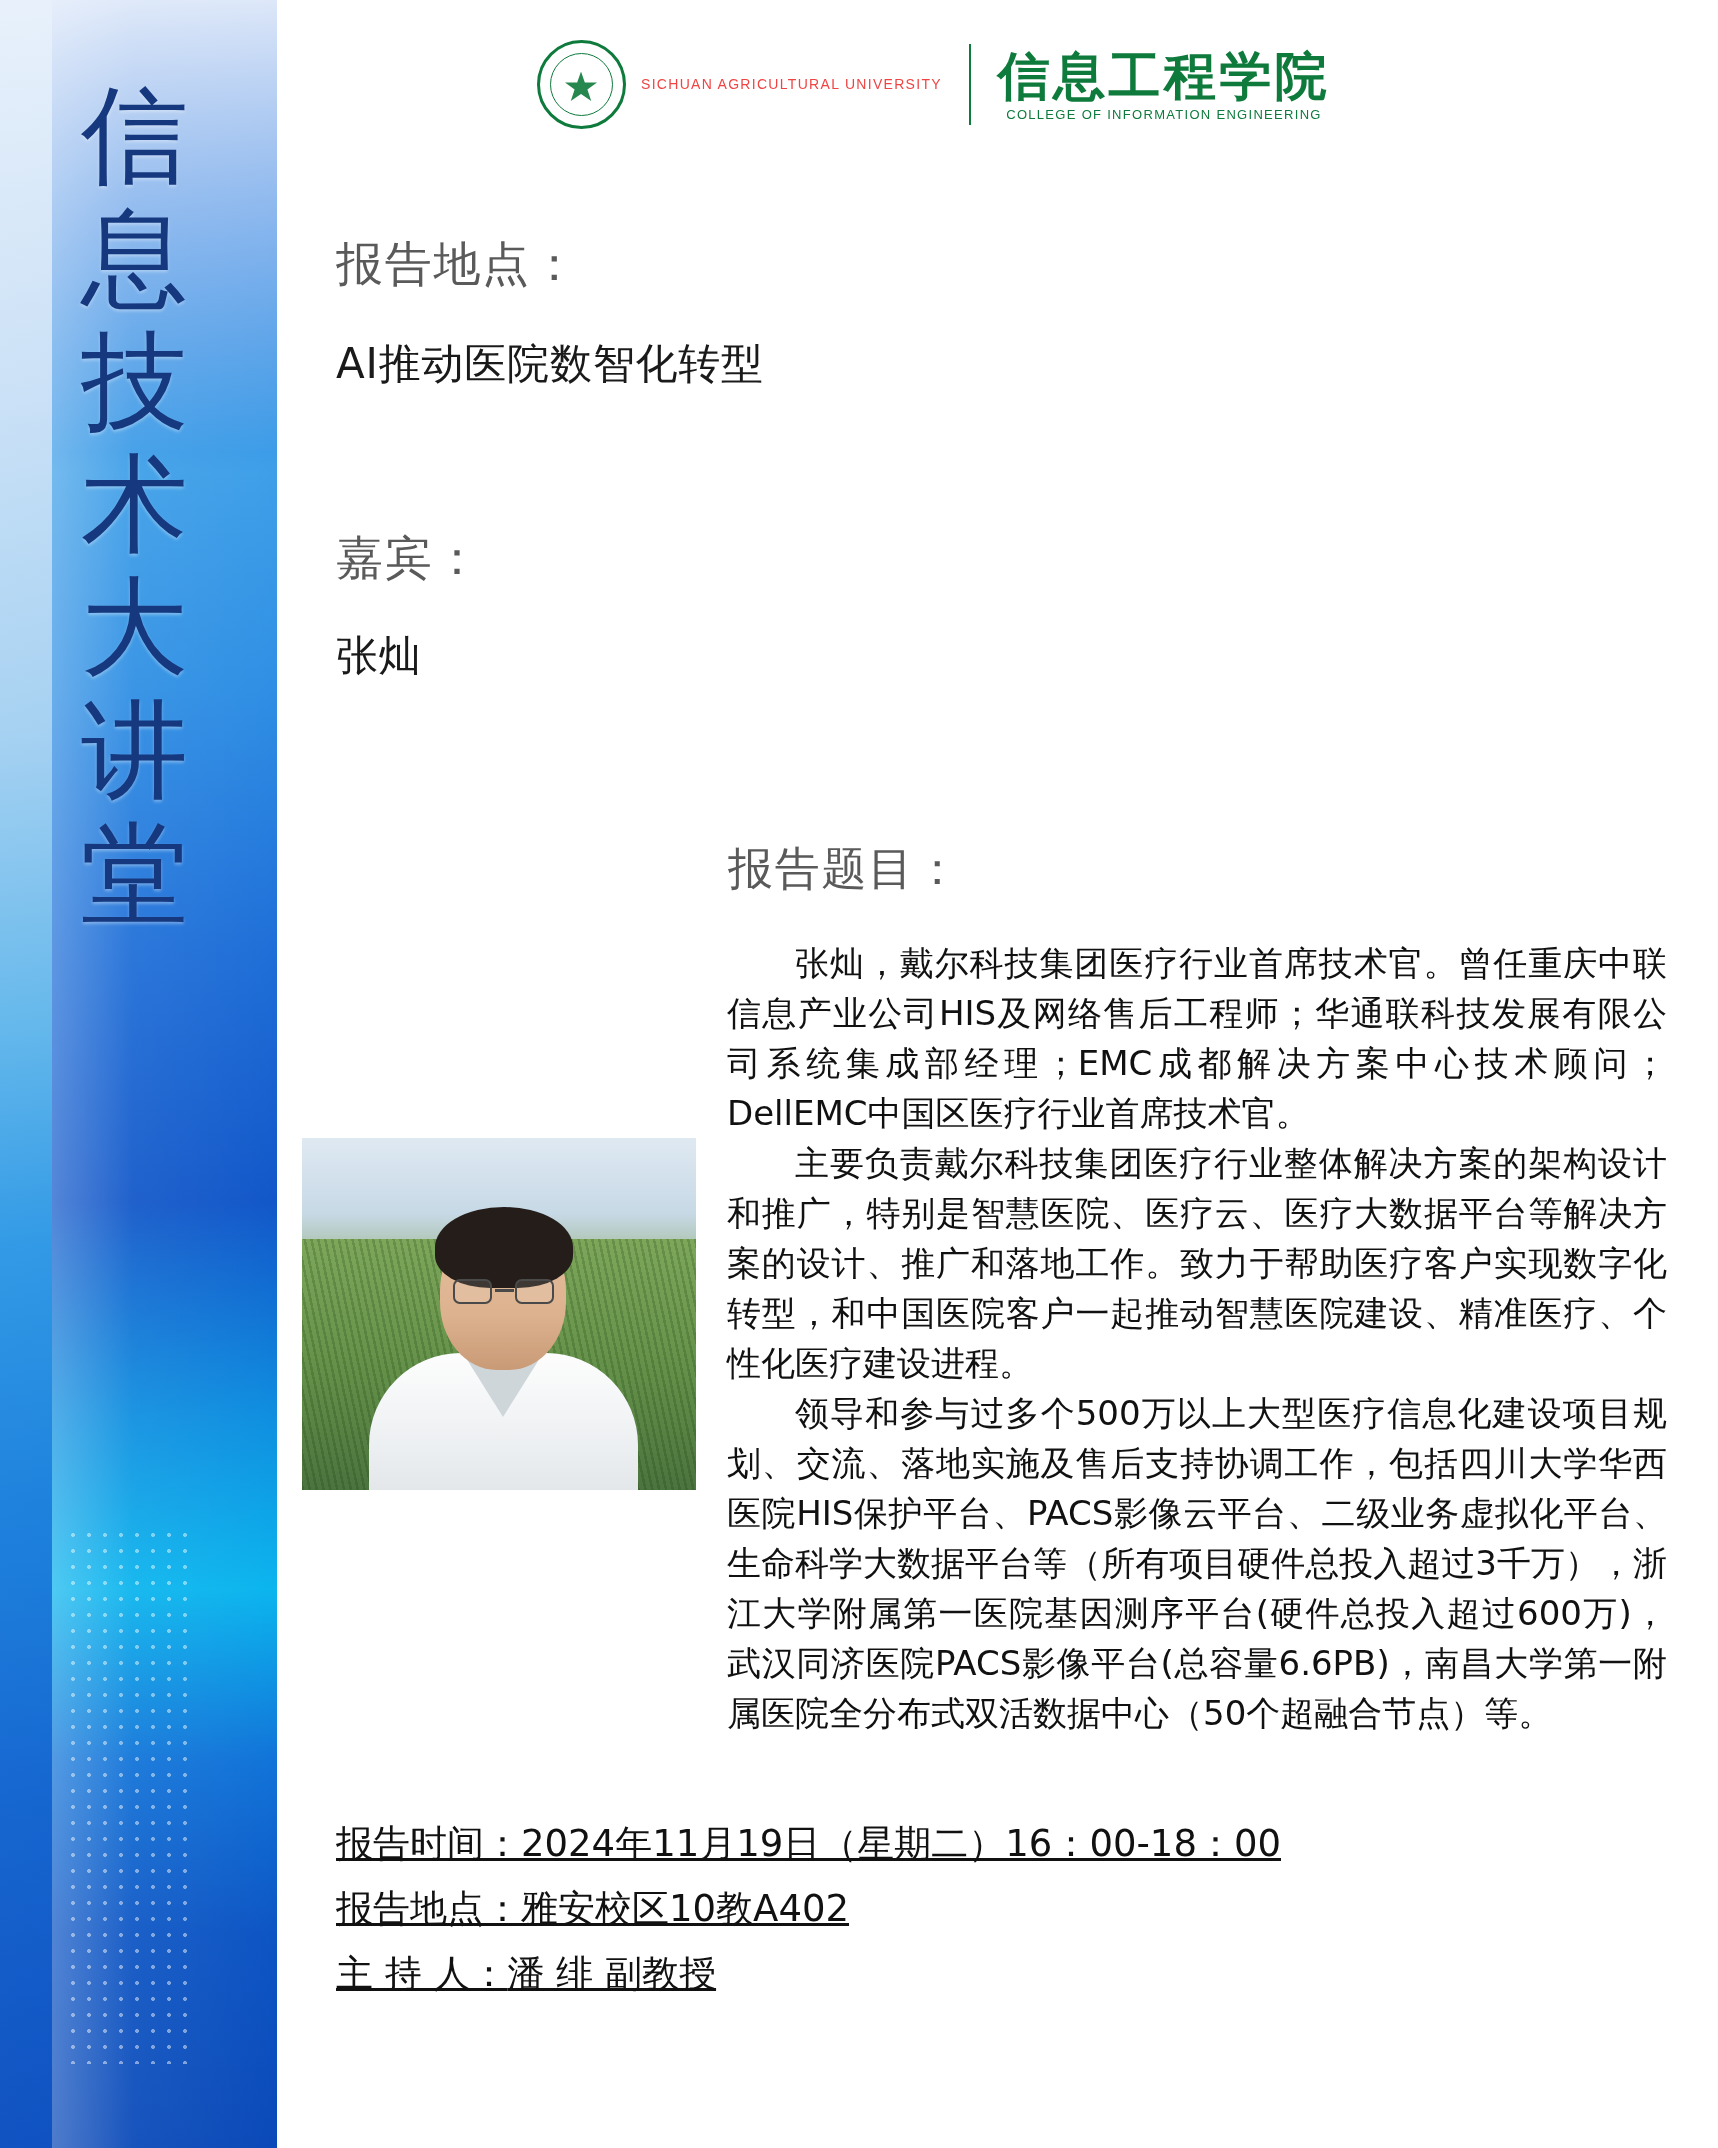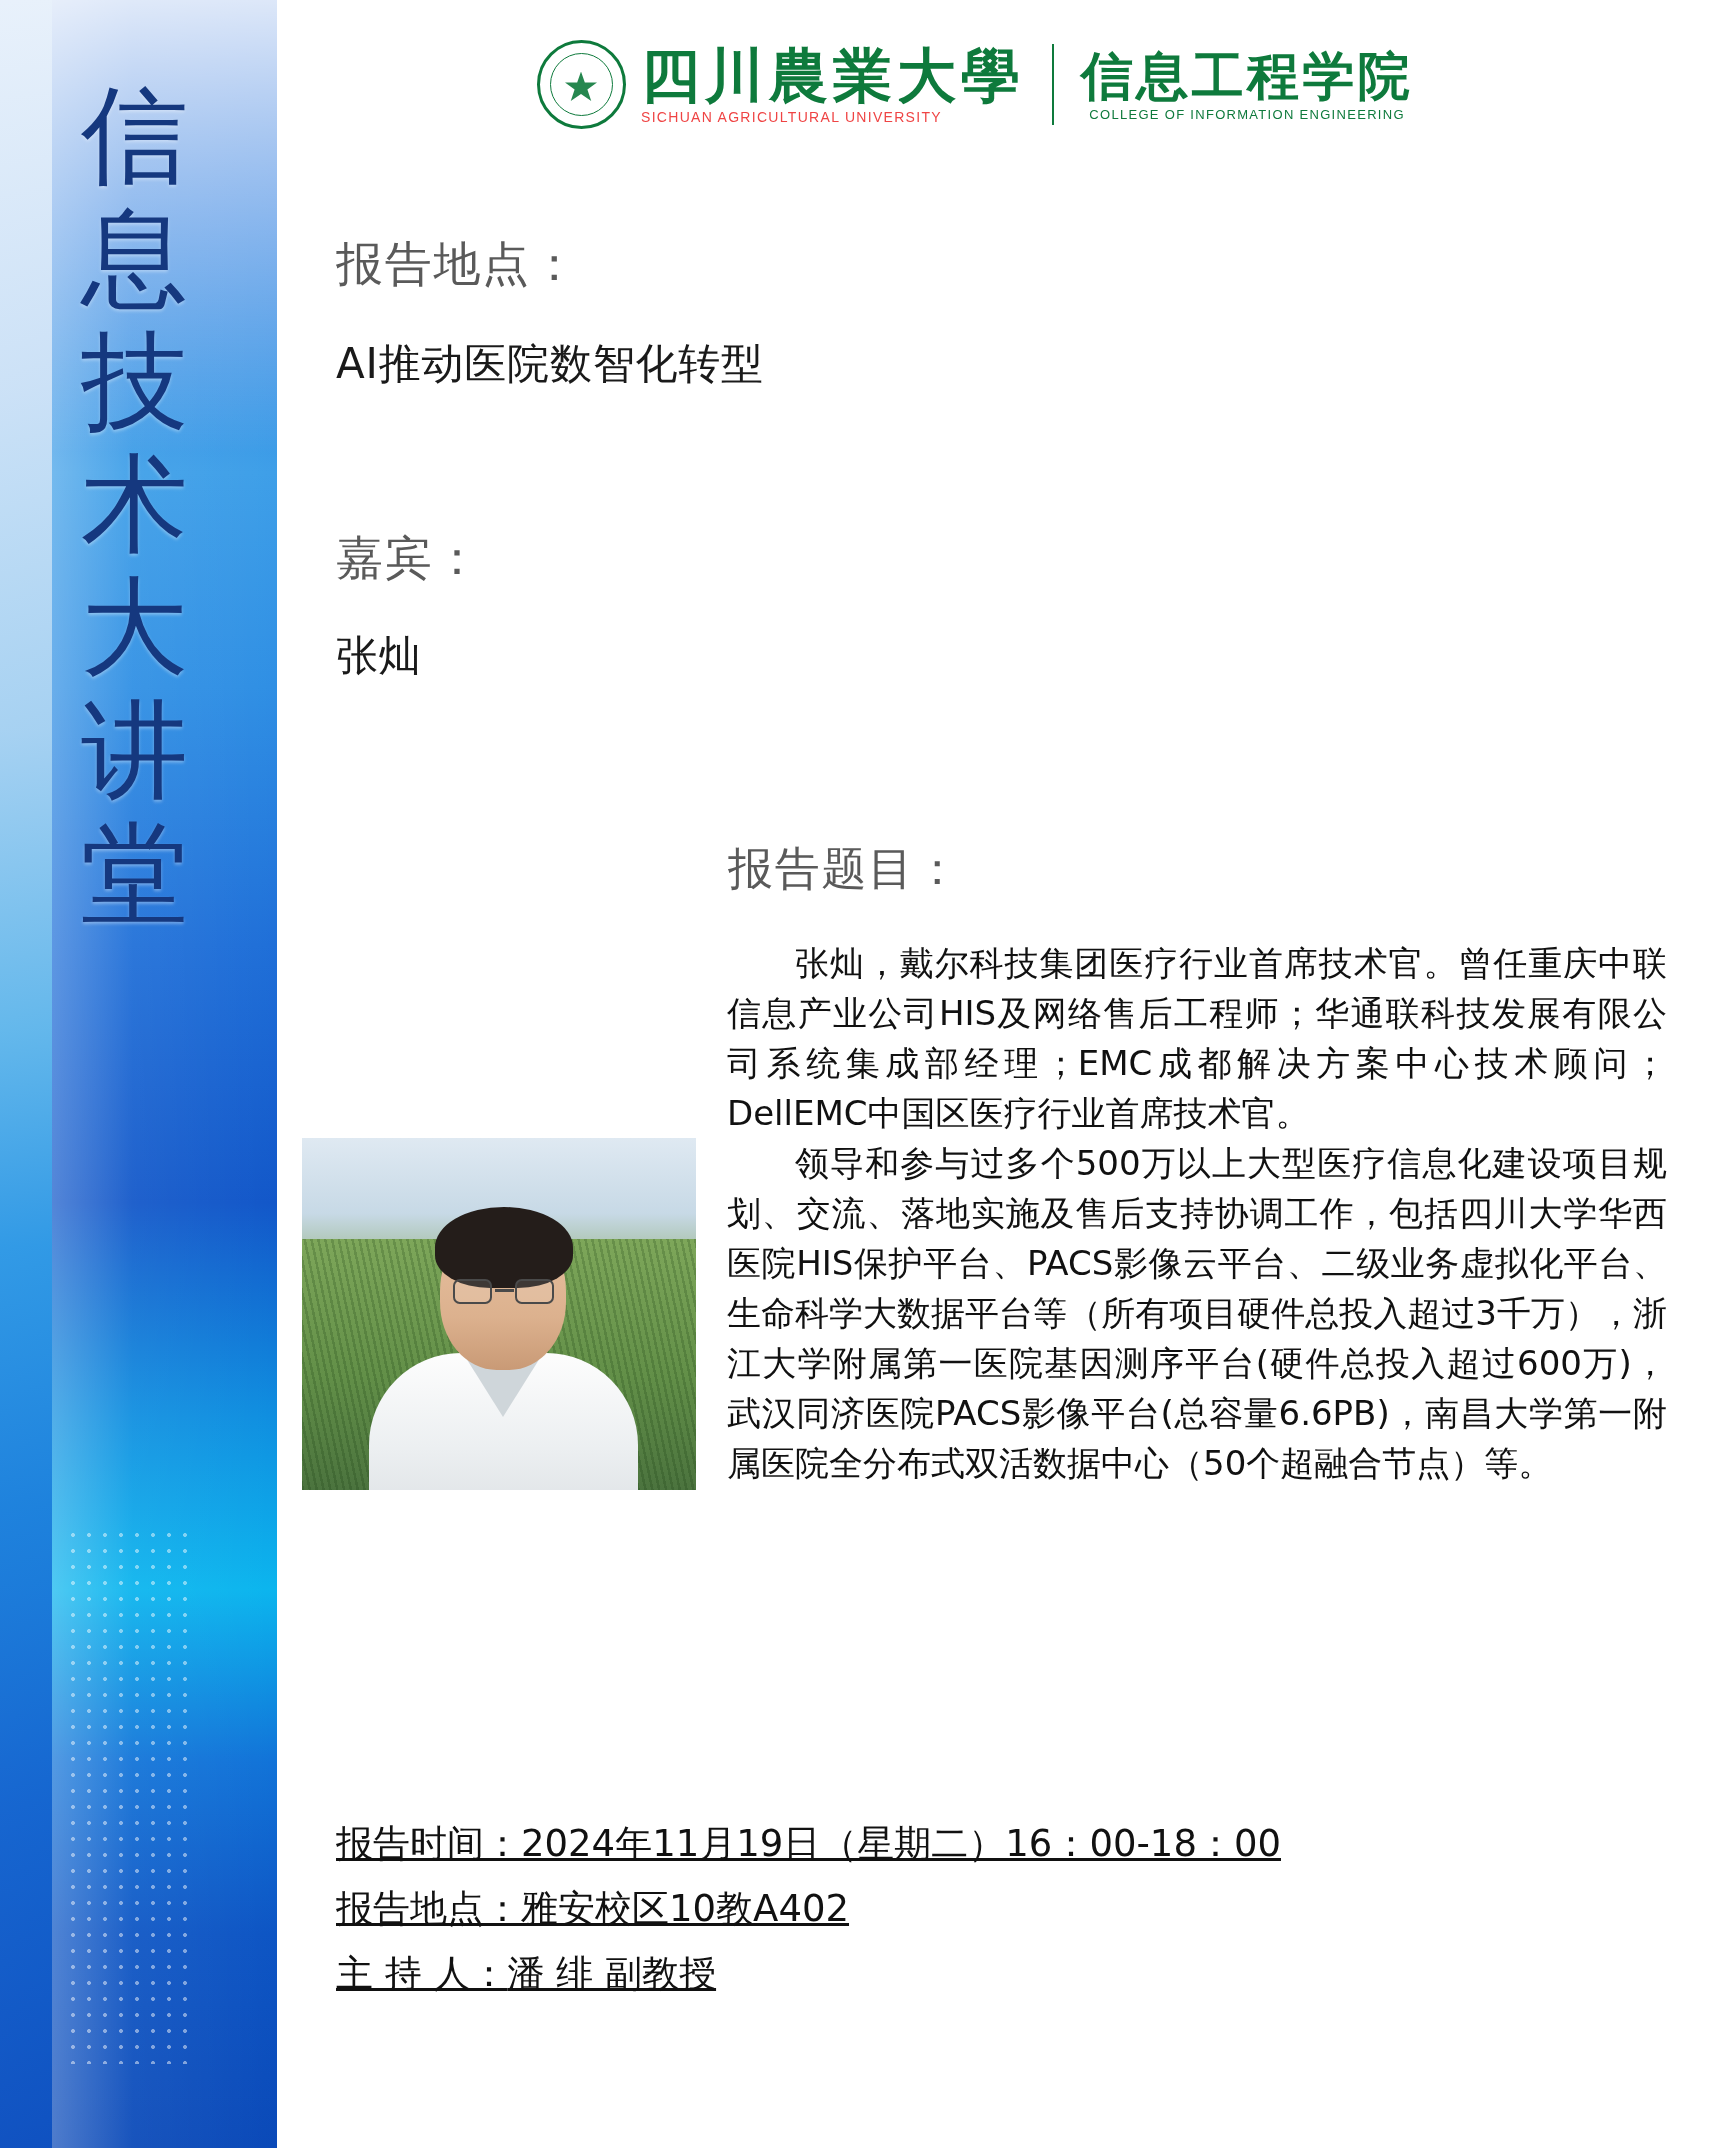--- a/index.html
+++ b/index.html
@@ -305,7 +305,6 @@
   <div class="logo-row">
     <div class="logo-mark"></div>
     <div>
-      <div class="logo-cn">四川農業大學</div>
       <div class="logo-en">SICHUAN AGRICULTURAL UNIVERSITY</div>
     </div>
     <div class="logo-div"></div>

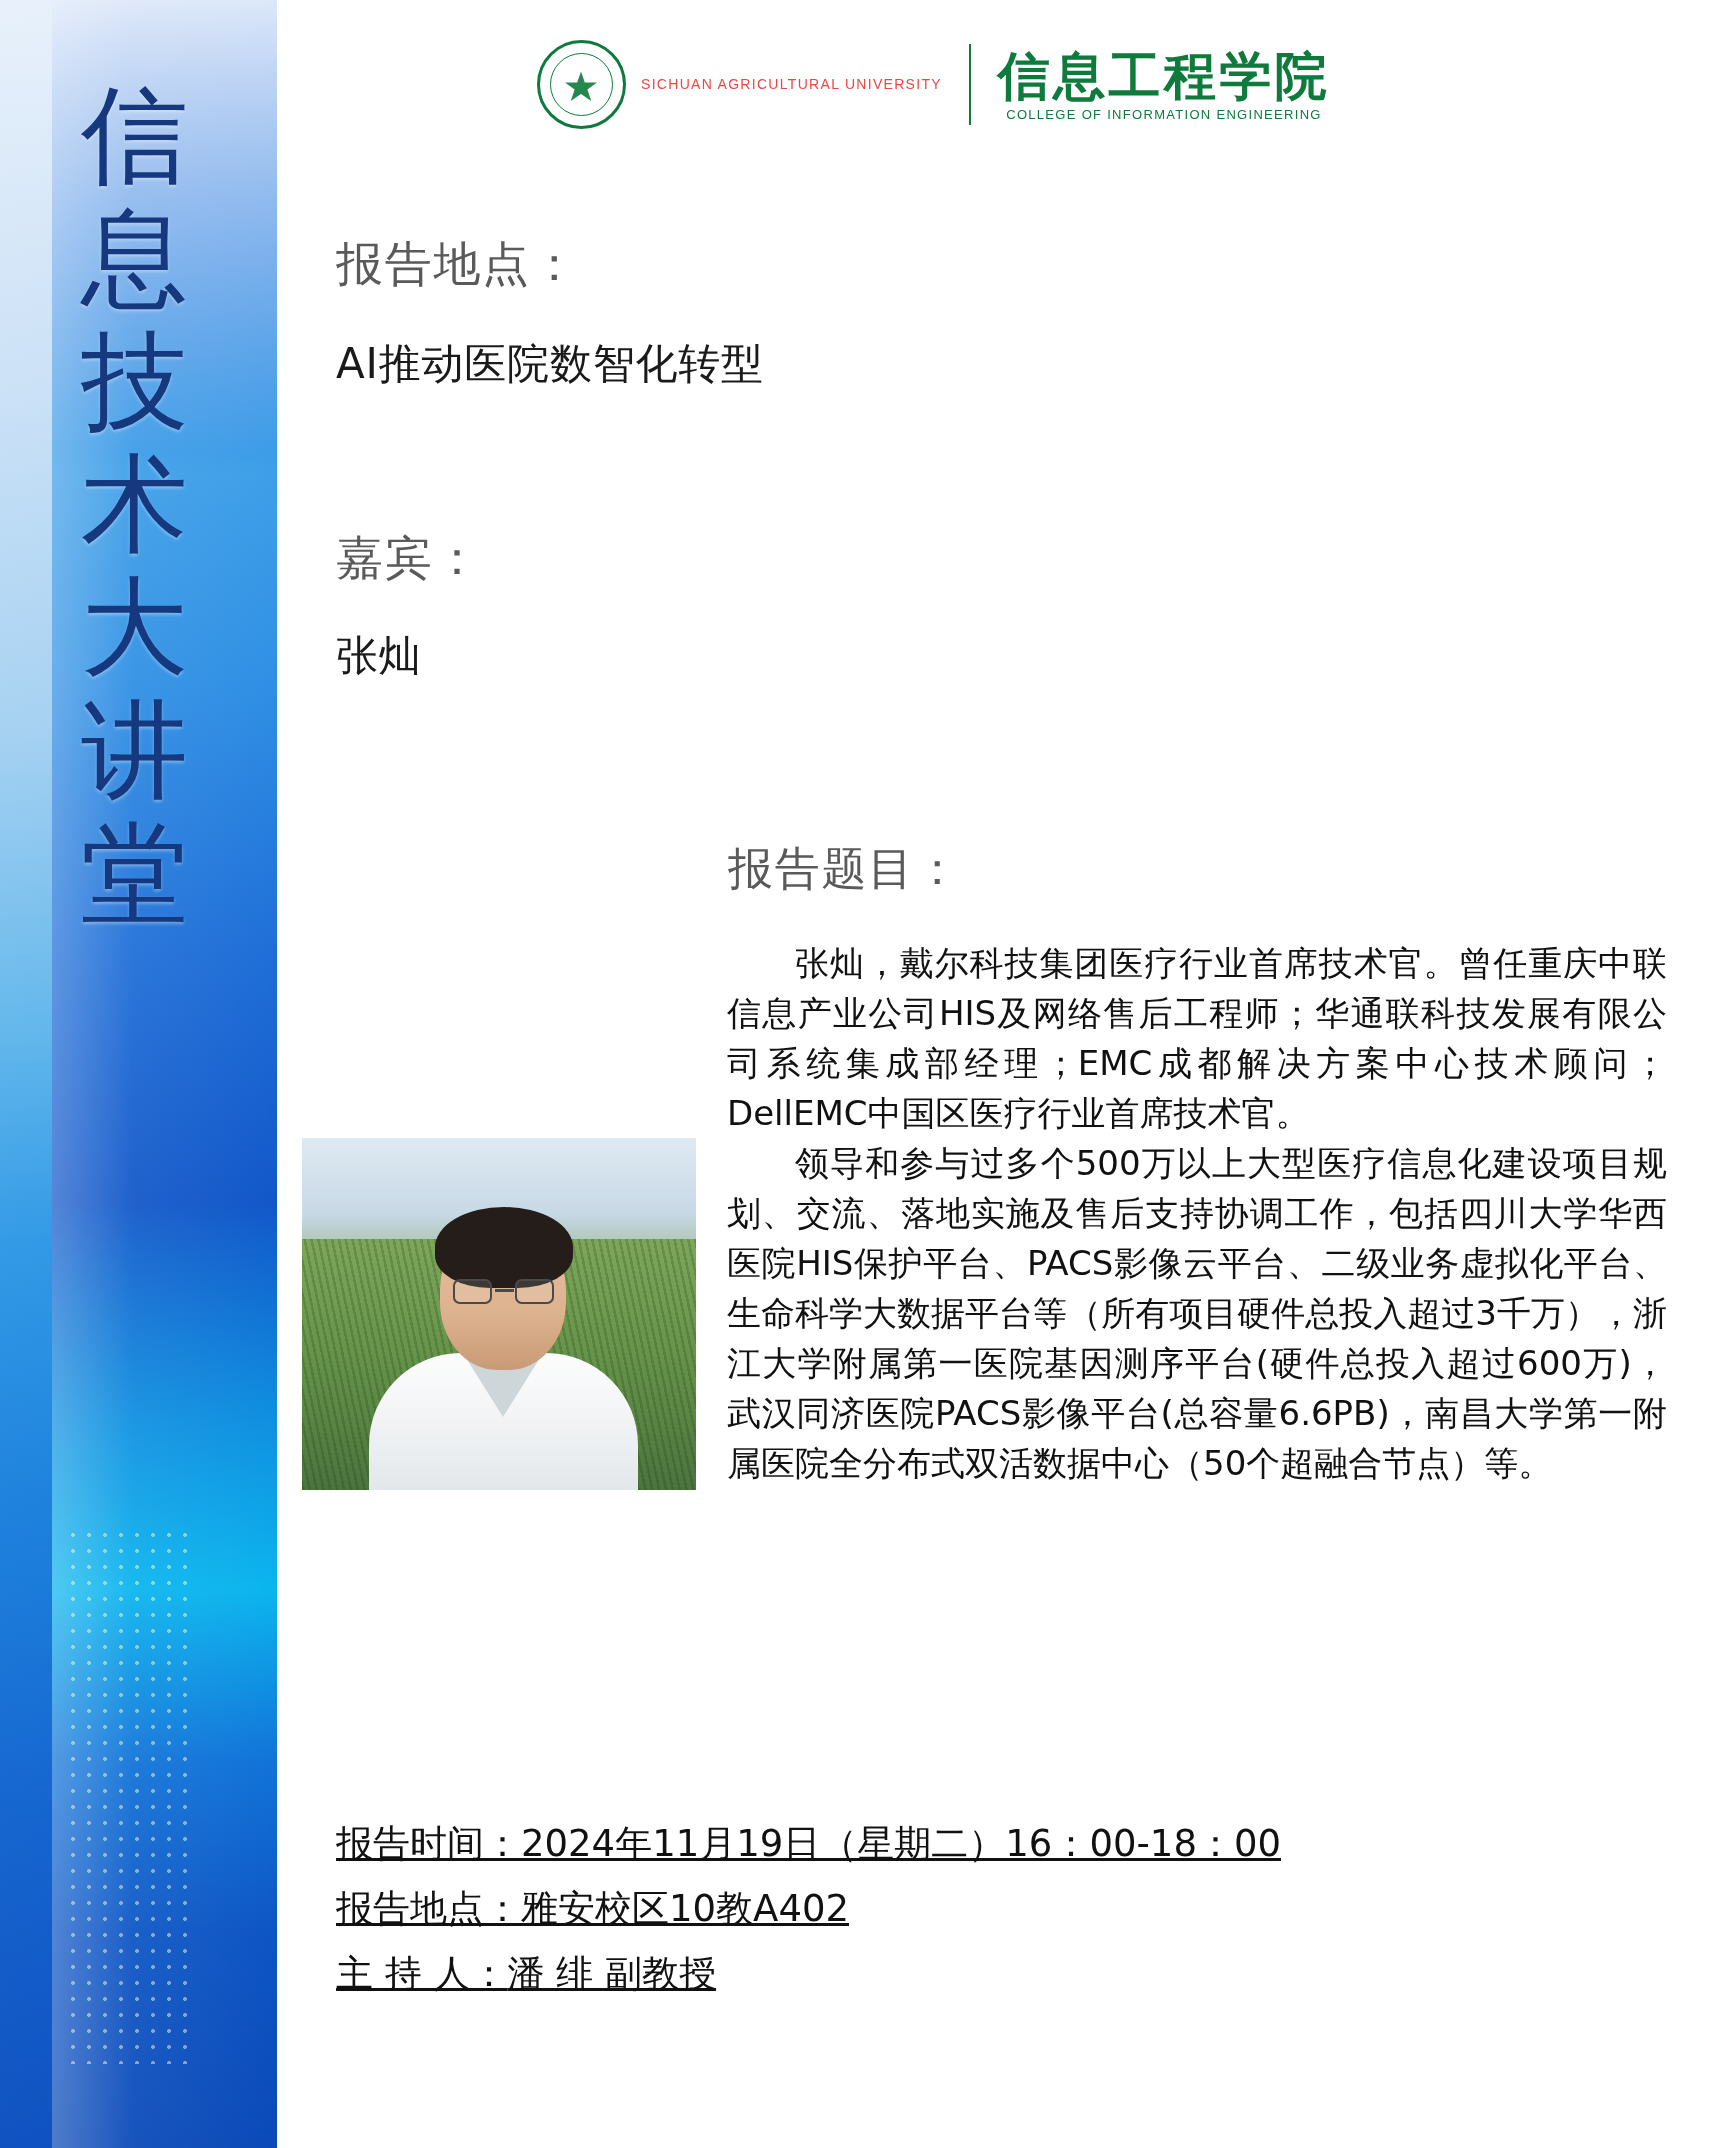--- a/index.html
+++ b/index.html
@@ -338,6 +338,7 @@
 
   <div class="bio">
     <p>张灿，戴尔科技集团医疗行业首席技术官。曾任重庆中联信息产业公司HIS及网络售后工程师；华通联科技发展有限公司系统集成部经理；EMC成都解决方案中心技术顾问；DellEMC中国区医疗行业首席技术官。</p>
+    <p>主要负责戴尔科技集团医疗行业整体解决方案的架构设计和推广，特别是智慧医院、医疗云、医疗大数据平台等解决方案的设计、推广和落地工作。致力于帮助医疗客户实现数字化转型，和中国医院客户一起推动智慧医院建设、精准医疗、个性化医疗建设进程。</p>
     <p>领导和参与过多个500万以上大型医疗信息化建设项目规划、交流、落地实施及售后支持协调工作，包括四川大学华西医院HIS保护平台、PACS影像云平台、二级业务虚拟化平台、生命科学大数据平台等（所有项目硬件总投入超过3千万），浙江大学附属第一医院基因测序平台(硬件总投入超过600万)，武汉同济医院PACS影像平台(总容量6.6PB)，南昌大学第一附属医院全分布式双活数据中心（50个超融合节点）等。</p>
   </div>
 

